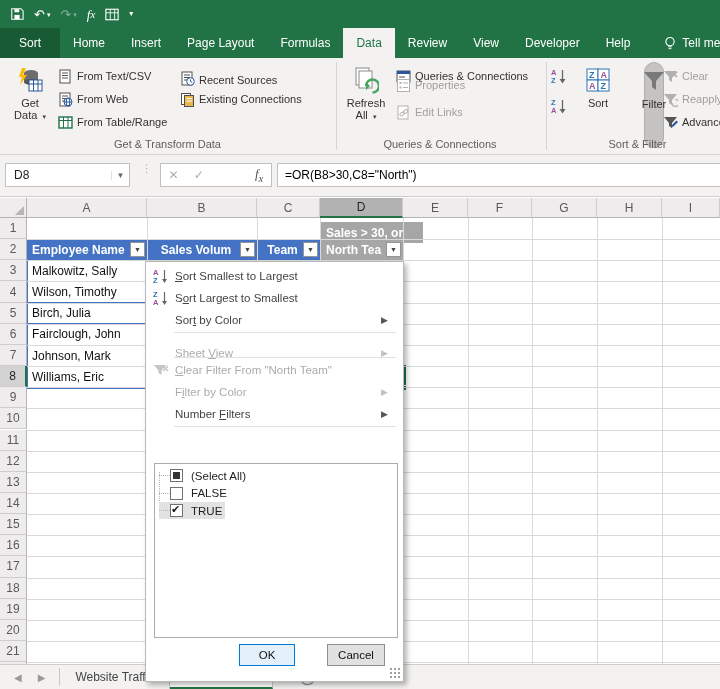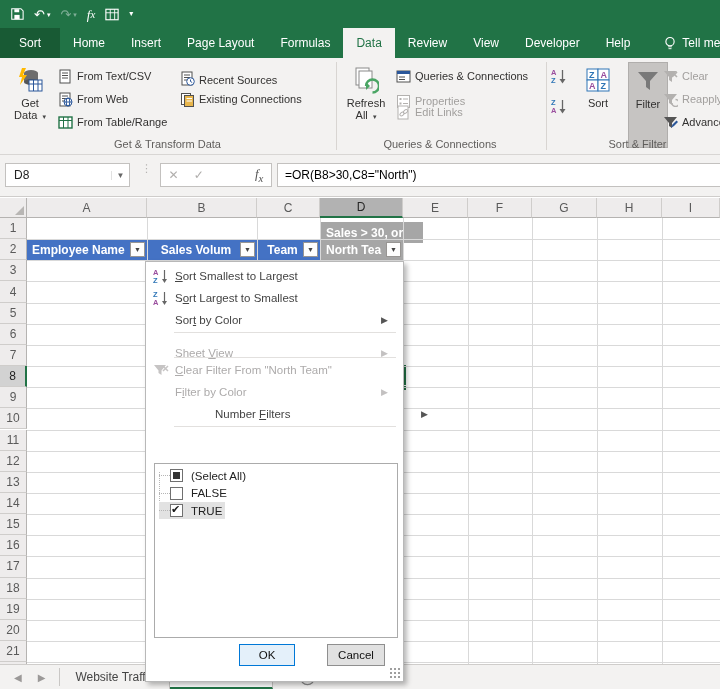--- a/index.html
+++ b/index.html
@@ -289,7 +289,7 @@
         </svg>
         <span>Queries &amp; Connections</span>
       </div>
-      <div class="smallbtn disabled" style="left: 396px; top: 33px;">
+      <div class="smallbtn disabled" style="left: 396px; top: 17px;">
         <svg width="15" height="15" viewBox="0 0 15 15">
           <rect x="1.5" y="1.5" width="12" height="12" fill="#fff" stroke="#b3b1af"></rect>
           <rect x="3.5" y="4" width="2" height="2" fill="#b3b1af"></rect>

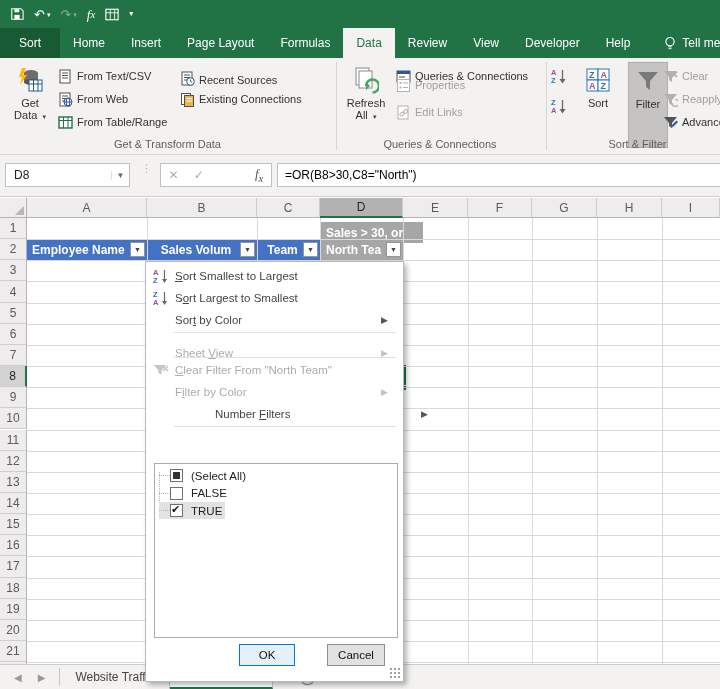--- a/index.html
+++ b/index.html
@@ -220,7 +220,7 @@
       </span>
       <span class="l1">Sort</span>
     </div>
-    <div class="bigbtn pressed" style="left:628px; width:40px;">
+    <div class="bigbtn pressed" style="left:644px; width:20px;border-radius:18px;">
       <span class="bicon">
         <svg width="24" height="24" viewBox="0 0 24 24">
             <polygon points="2,3 22,3 14,12 14,21 10,18 10,12" fill="#797979"></polygon>

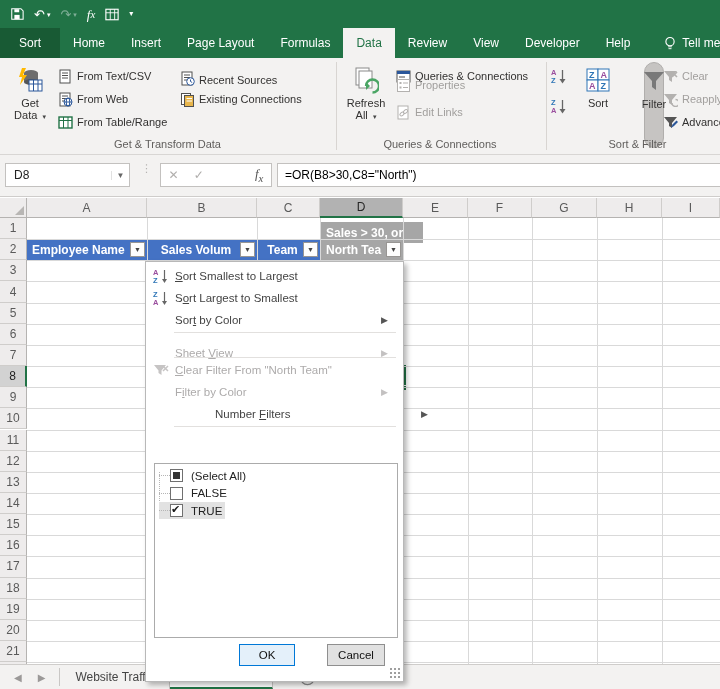--- a/index.html
+++ b/index.html
@@ -372,6 +372,14 @@
       <span class="fltbtn">▼</span>
     </div>
 
+    <div class="tablebody" style="left:27px; top:62px; width:121px; height:129px;" id="empbody">
+        <div class="tcell">Malkowitz, Sally</div>
+        <div class="tcell">Wilson, Timothy</div>
+        <div class="tcell">Birch, Julia</div>
+        <div class="tcell">Fairclough, John</div>
+        <div class="tcell">Johnson, Mark</div>
+        <div class="tcell">Williams, Eric</div>
+      </div>
 
     <div class="activecell" style="left:319px; top:167px; width:87px; height:24px;"></div>
     <div class="fillhandle" style="left:401px; top:187px;"></div>

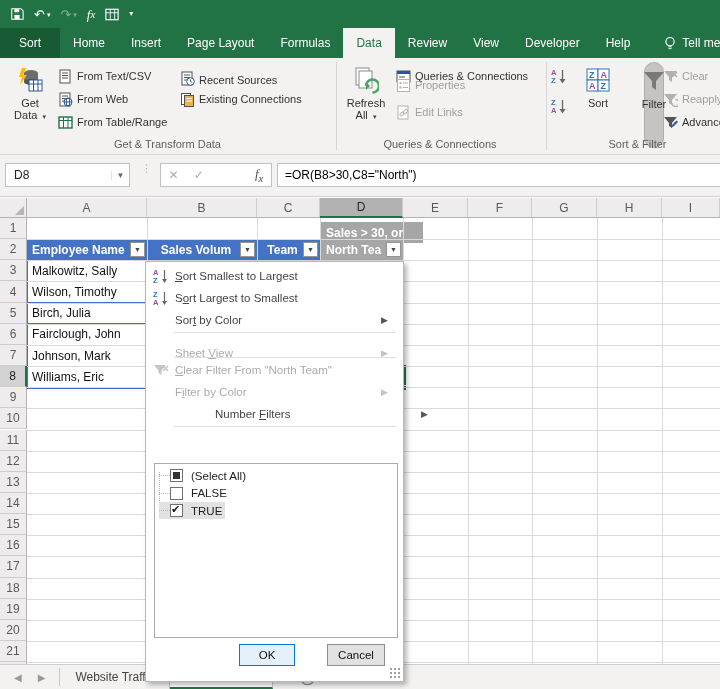--- a/index.html
+++ b/index.html
@@ -539,7 +539,7 @@
         <span>F<u>i</u>lter by Color</span>
         <span class="marr">▶</span>
       </div>
-      <div class="mitem" style="top: 141px; margin-left: 40px;">
+      <div class="mitem" style="top: 141px;">
         <span class="mico"></span>
         <span>Number <u>F</u>ilters</span>
         <span class="marr">▶</span>

